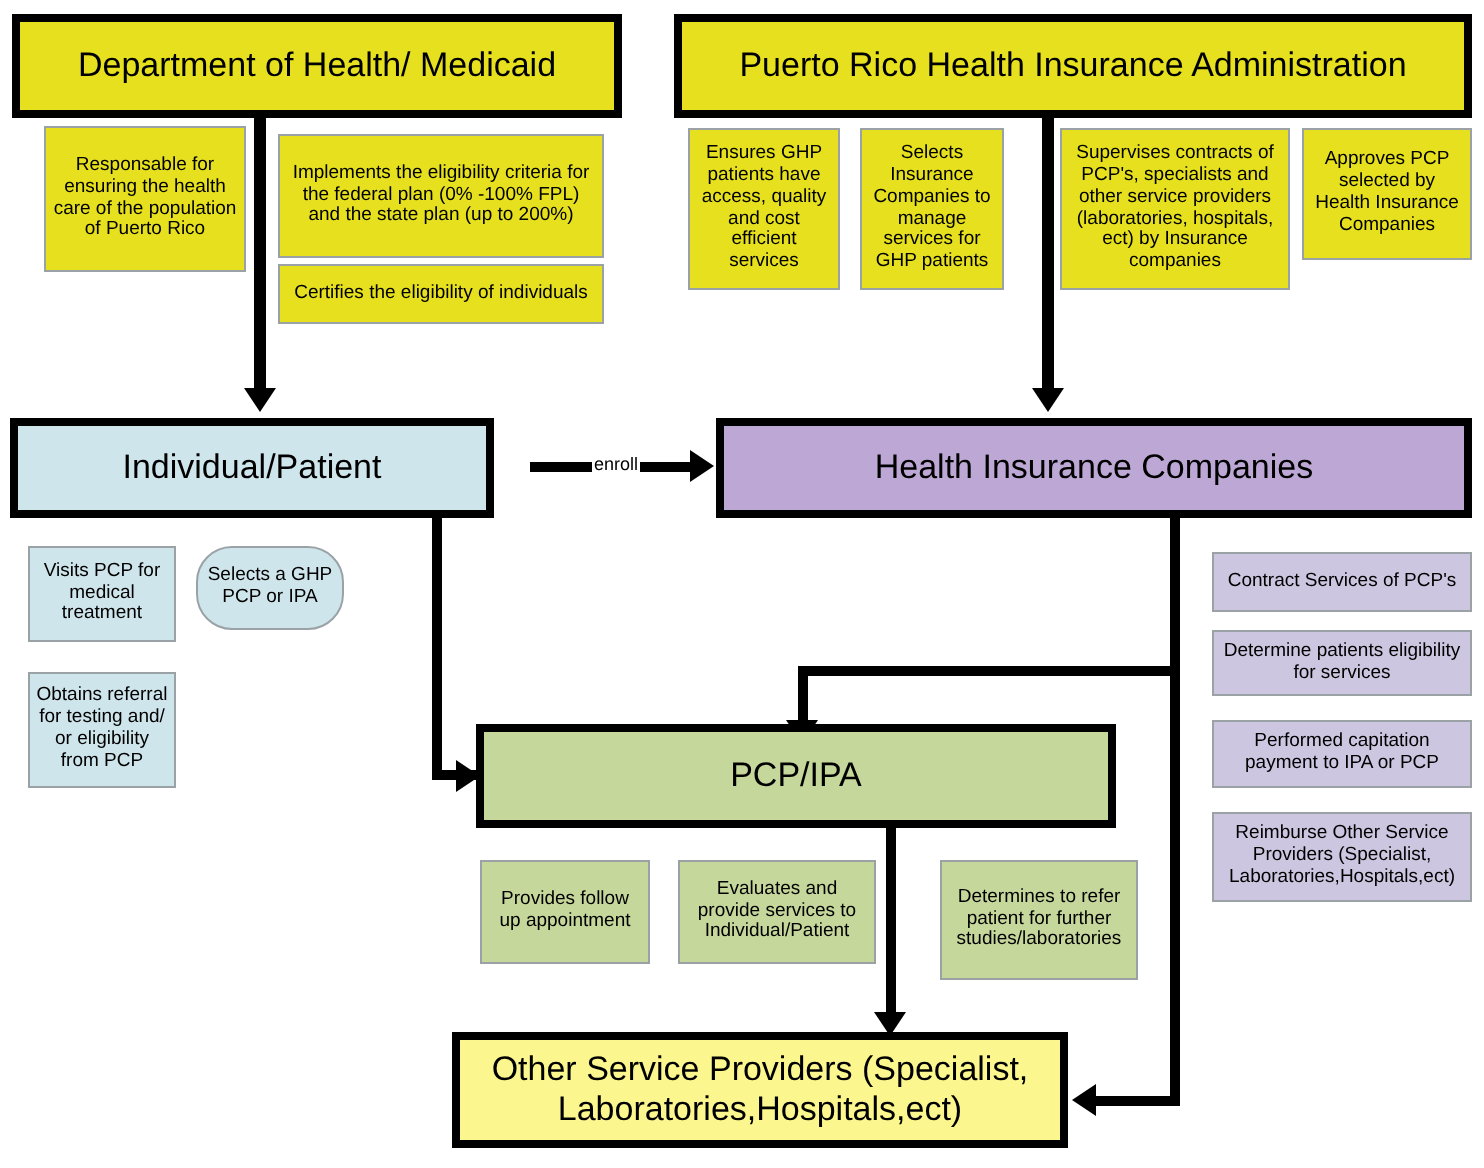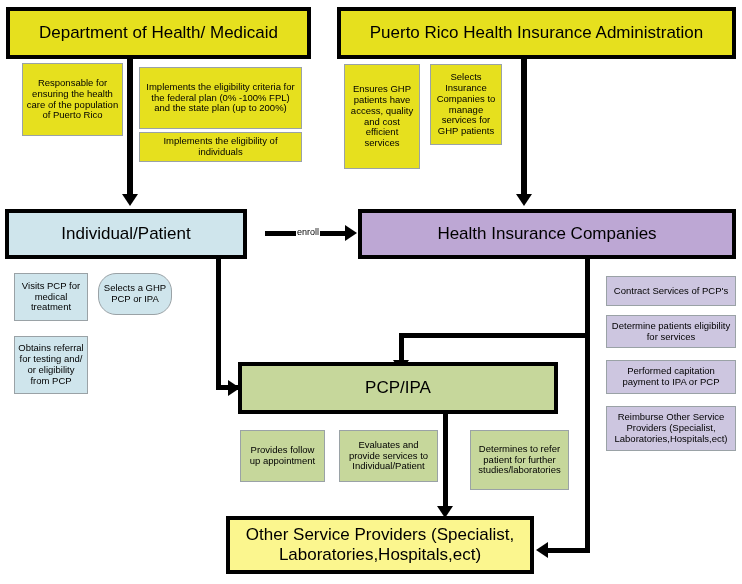--- a/index.html
+++ b/index.html
@@ -150,7 +150,7 @@
     <span>Implements the eligibility of individuals</span>
   </div>
 
-  <div class="node note yellow" style="left:344px; top:64px; width:76px; height:105px;">
+  <div class="node note yellow" style="left:344px; top:64px; width:76px; height:81px;">
     <span>Ensures GHP patients have access, quality and cost efficient services</span>
   </div>
 

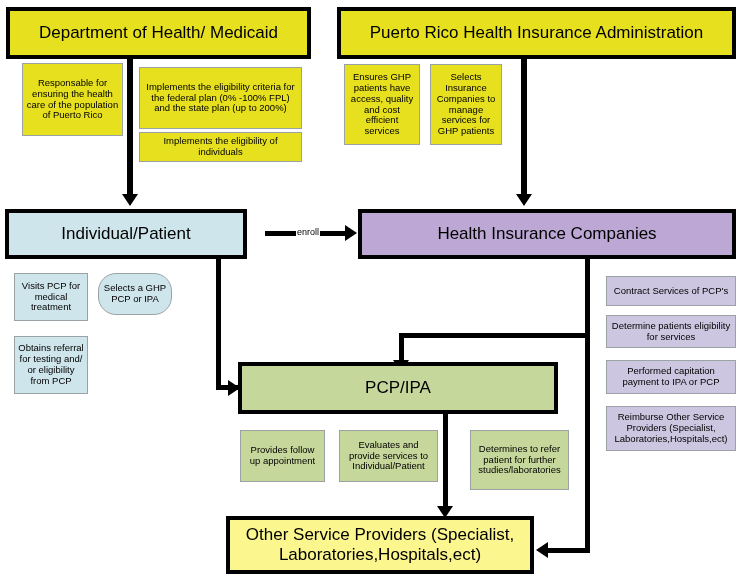--- a/index.html
+++ b/index.html
@@ -158,6 +158,9 @@
     <span>Selects Insurance Companies to manage services for GHP patients</span>
   </div>
 
+  <div class="node note yellow" style="left:530px; top:64px; width:115px; height:81px;">
+    <span>Supervises contracts of PCP's, specialists and other service providers (laboratories, hospitals, ect) by Insurance companies</span>
+  </div>
 
 
   <div class="node note blue" style="left:14px; top:273px; width:74px; height:48px;">

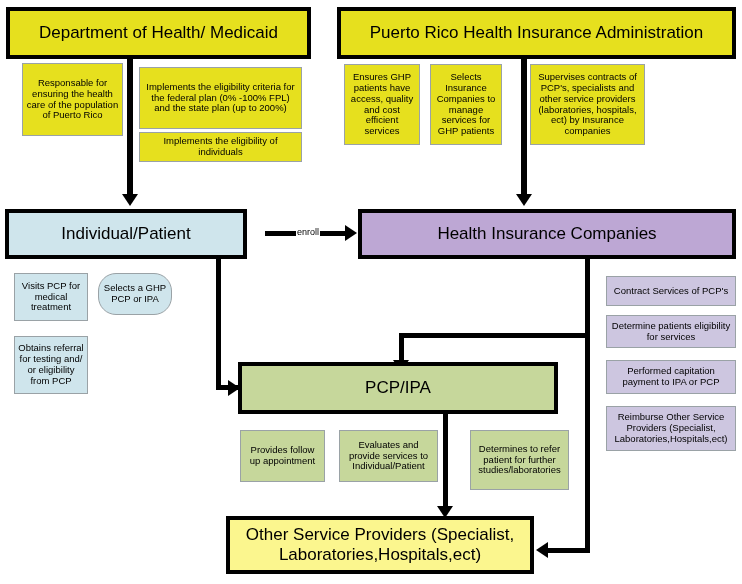--- a/index.html
+++ b/index.html
@@ -162,6 +162,9 @@
     <span>Supervises contracts of PCP's, specialists and other service providers (laboratories, hospitals, ect) by Insurance companies</span>
   </div>
 
+  <div class="node note yellow" style="left:651px; top:64px; width:85px; height:66px;">
+    <span>Approves PCP selected by Health Insurance Companies</span>
+  </div>
 
   <div class="node note blue" style="left:14px; top:273px; width:74px; height:48px;">
     <span>Visits PCP for medical treatment</span>

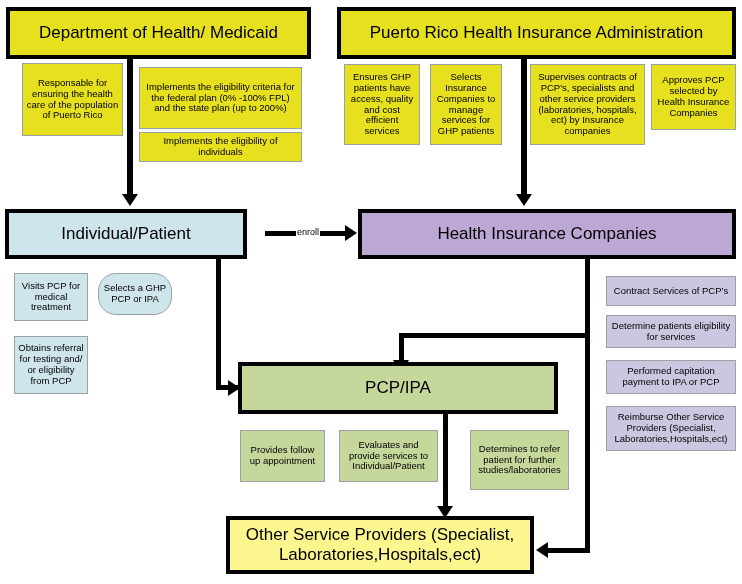--- a/index.html
+++ b/index.html
@@ -147,7 +147,7 @@
   </div>
 
   <div class="node note yellow" style="left:139px; top:132px; width:163px; height:30px;">
-    <span>Implements the eligibility of individuals</span>
+    <span>Certifies the eligibility of individuals</span>
   </div>
 
   <div class="node note yellow" style="left:344px; top:64px; width:76px; height:81px;">

